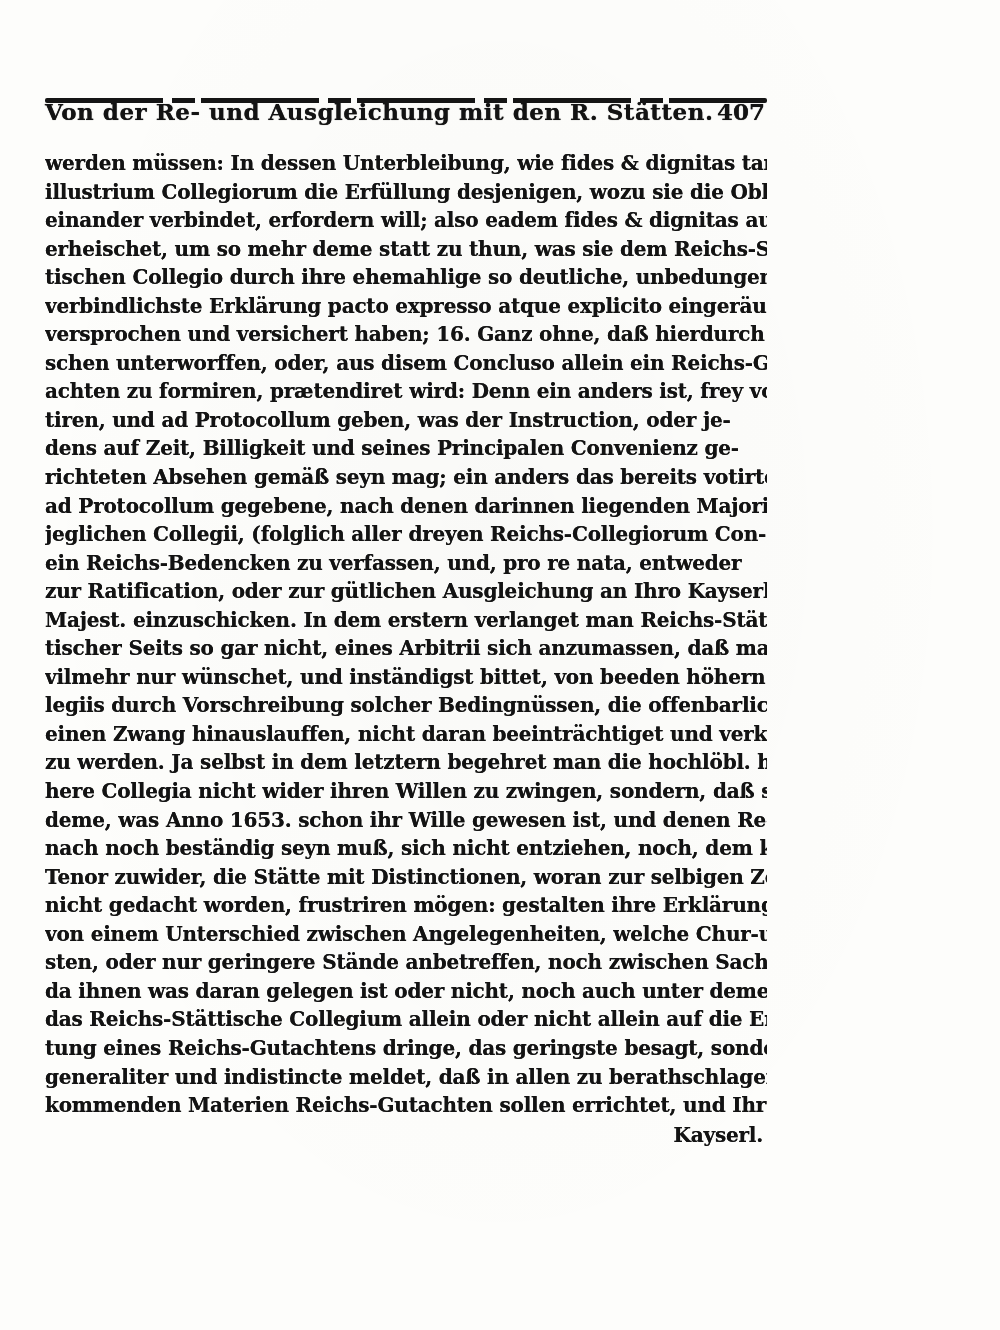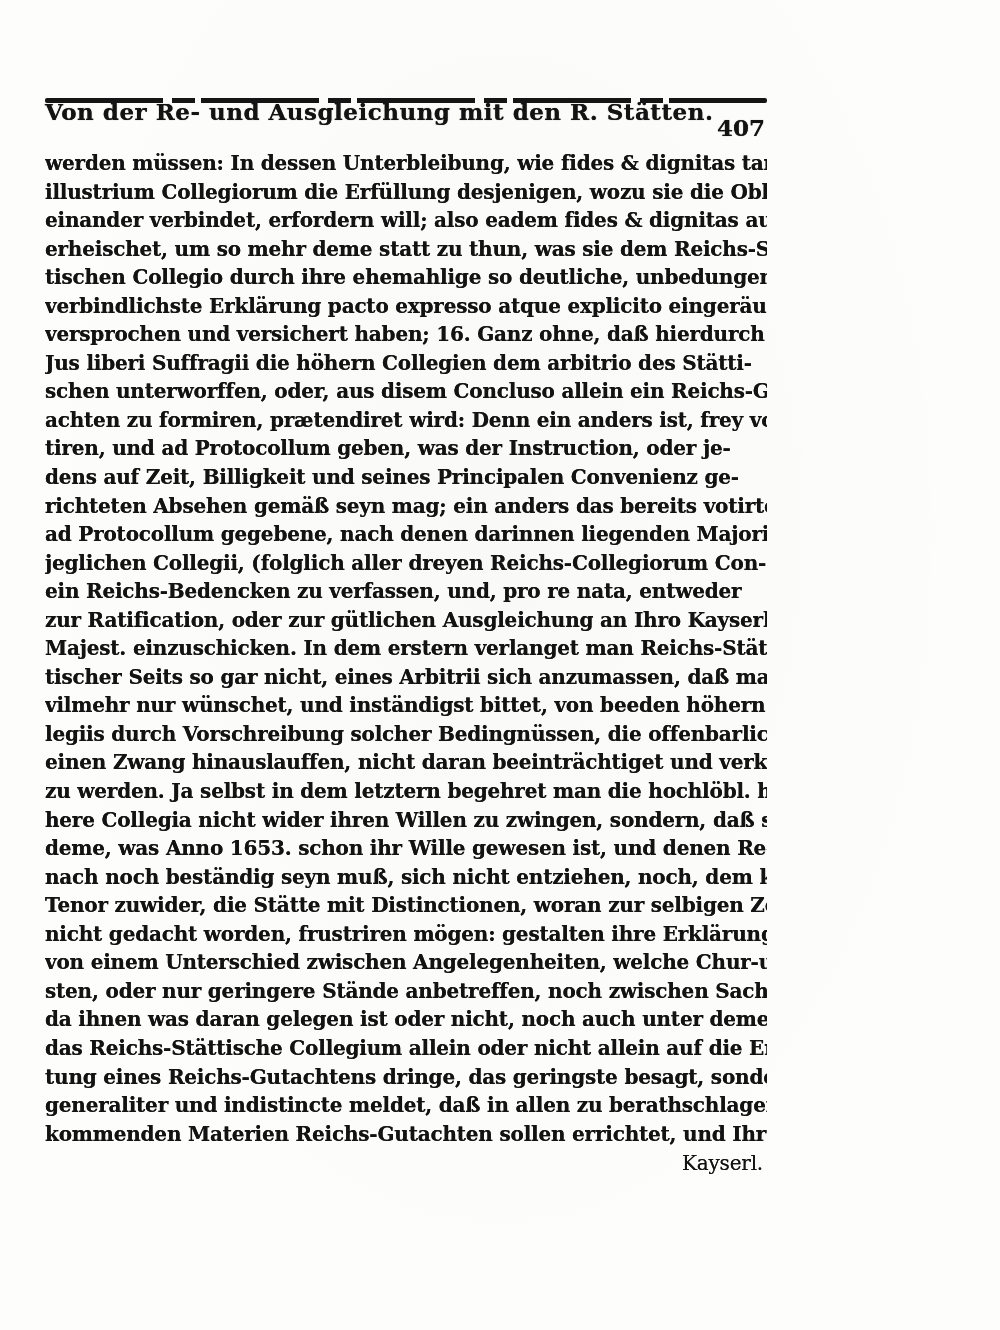--- a/index.html
+++ b/index.html
@@ -53,7 +53,6 @@
     font-size: 23px;
     font-weight: bold;
     text-shadow: 0 0 0.7px rgba(0,0,0,0.85);
-    margin-top: 16px;
   }
   .head-rule {
     position: relative;

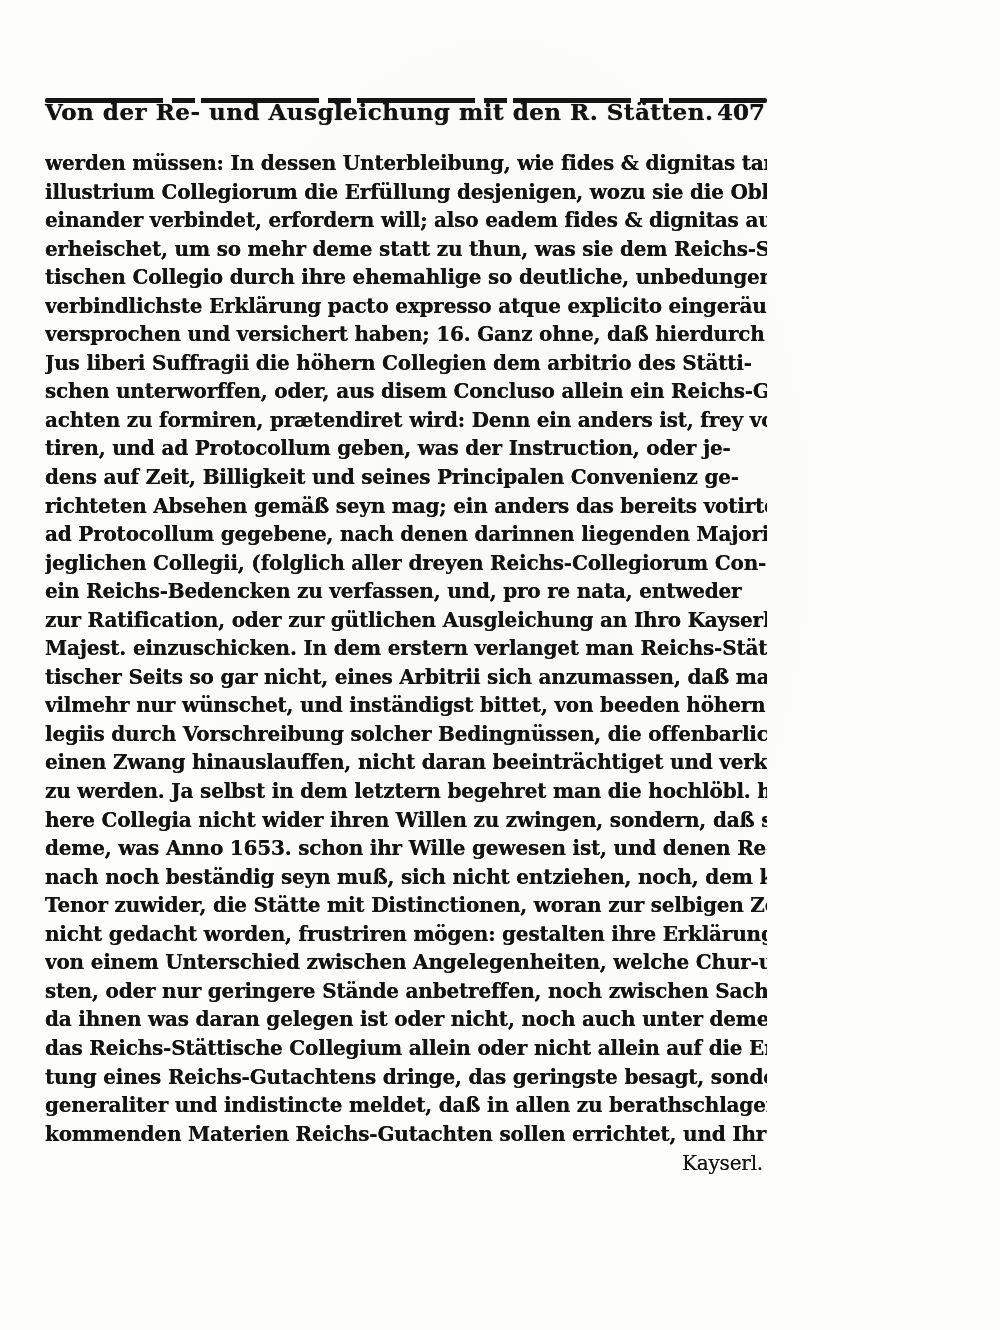--- a/index.html
+++ b/index.html
@@ -115,7 +115,6 @@
         <div class="text-line">tischen Collegio durch ihre ehemahlige so deutliche, unbedungene und</div>
         <div class="text-line">verbindlichste Erklärung pacto expresso atque explicito eingeräumet,</div>
         <div class="text-line">versprochen und versichert haben; 16. Ganz ohne, daß hierdurch das</div>
-        <div class="text-line">Jus liberi Suffragii die höhern Collegien dem arbitrio des Stätti-</div>
         <div class="text-line">schen unterworffen, oder, aus disem Concluso allein ein Reichs-Gut-</div>
         <div class="text-line">achten zu formiren, prætendiret wird: Denn ein anders ist, frey vo-</div>
         <div class="text-line">tiren, und ad Protocollum geben, was der Instruction, oder je-</div>

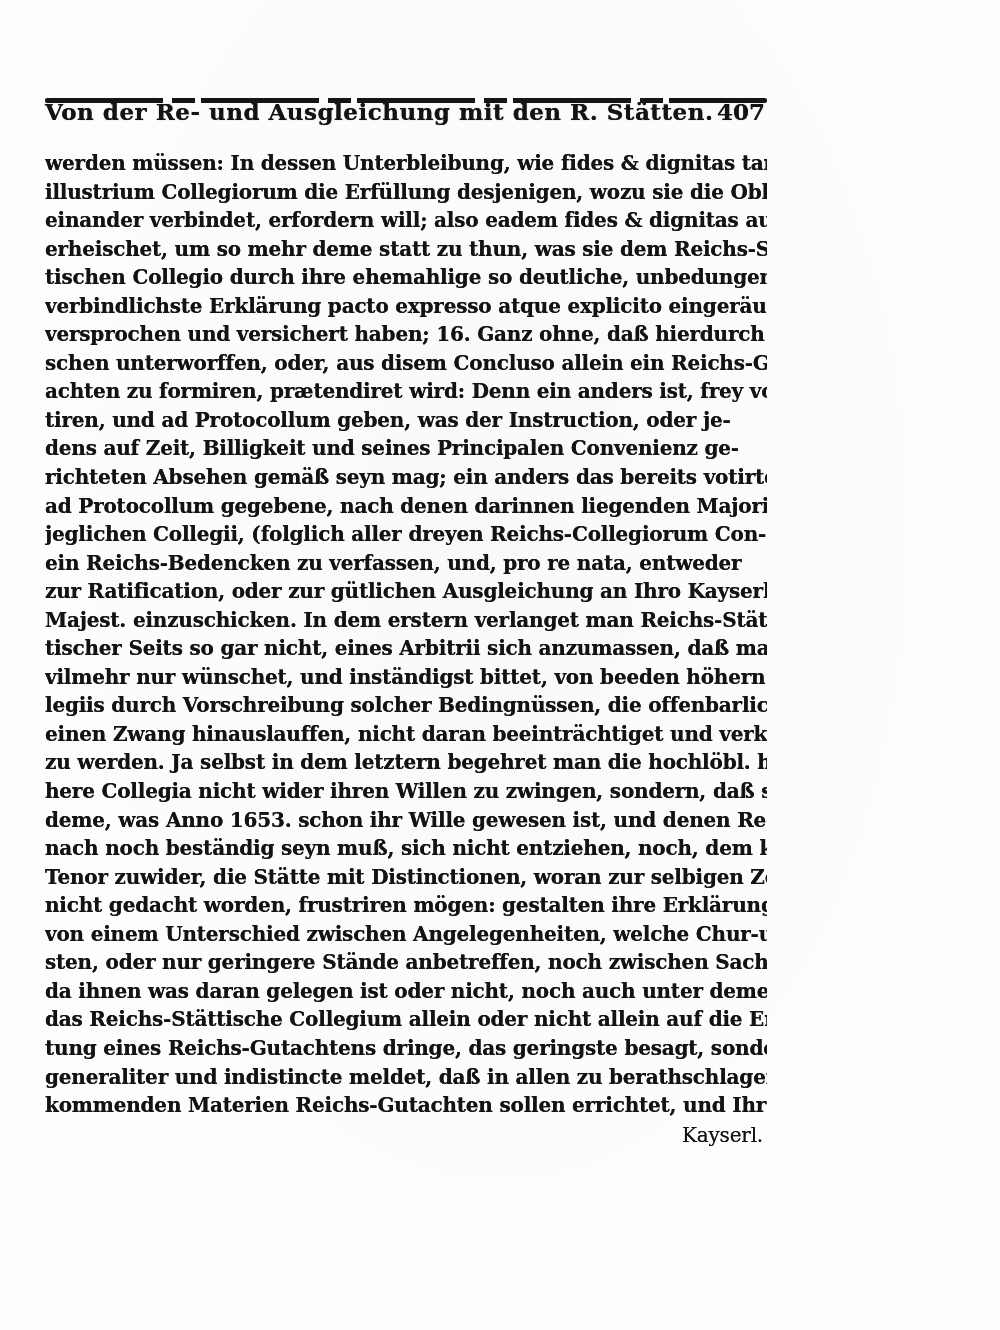--- a/index.html
+++ b/index.html
@@ -87,7 +87,7 @@
   .text-line { display: block; }
   .catchword-line {
     font-size: 20px;
-    font-weight: normal;
+    font-weight: bold;
     line-height: 30px;
     text-align: right;
     padding-right: 4px;

